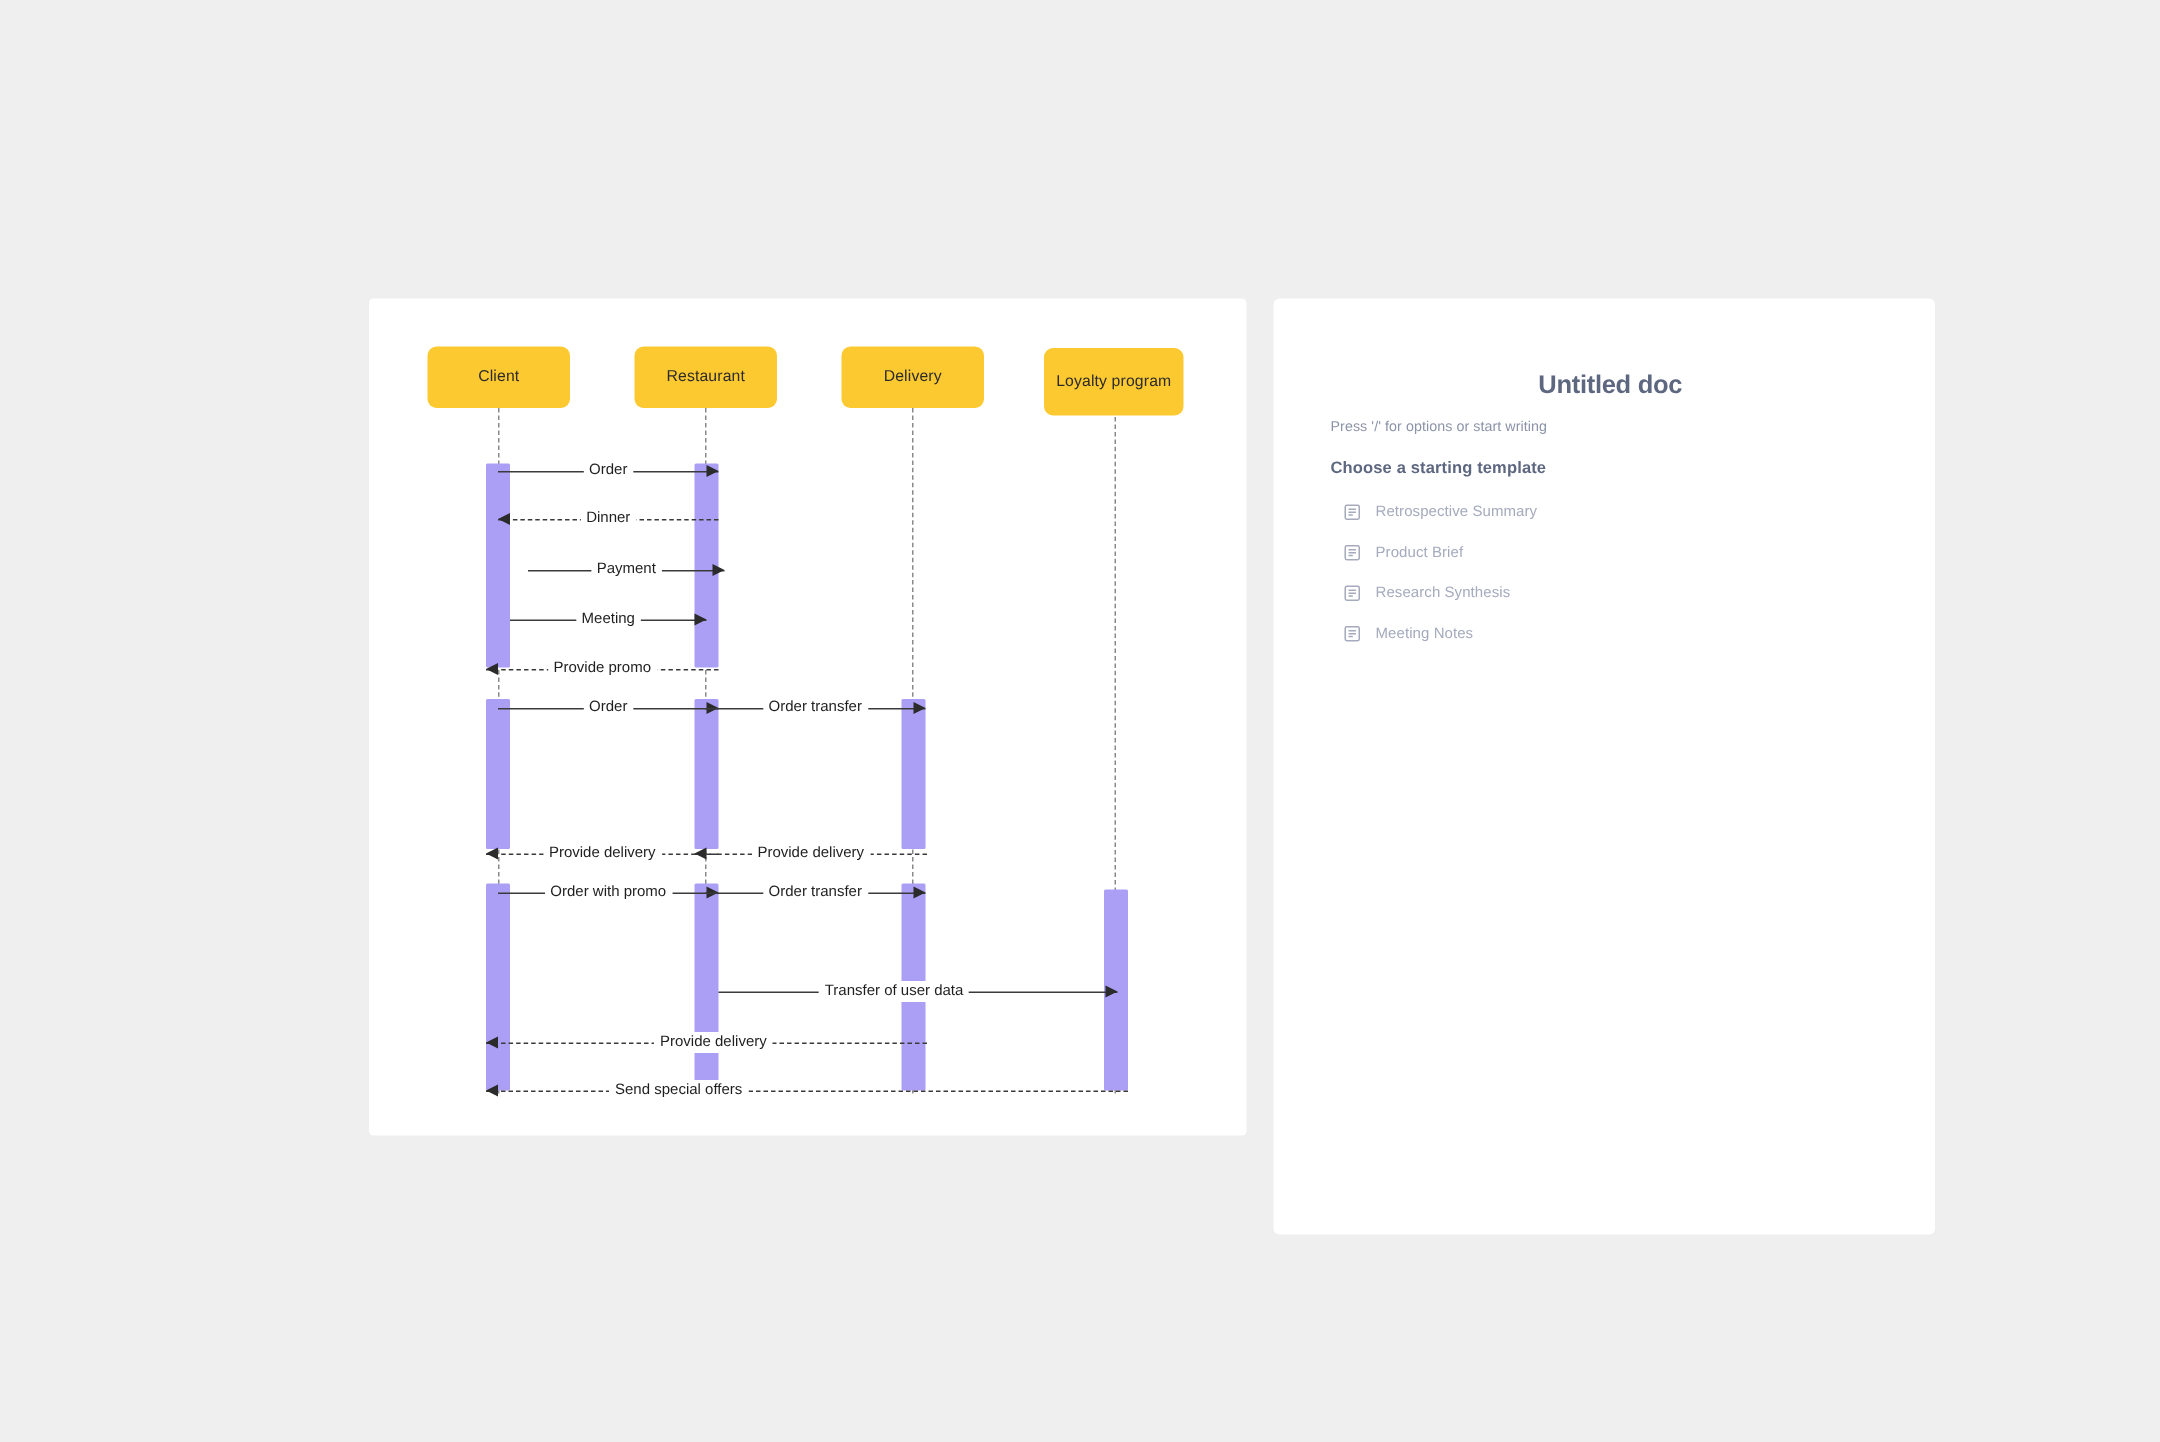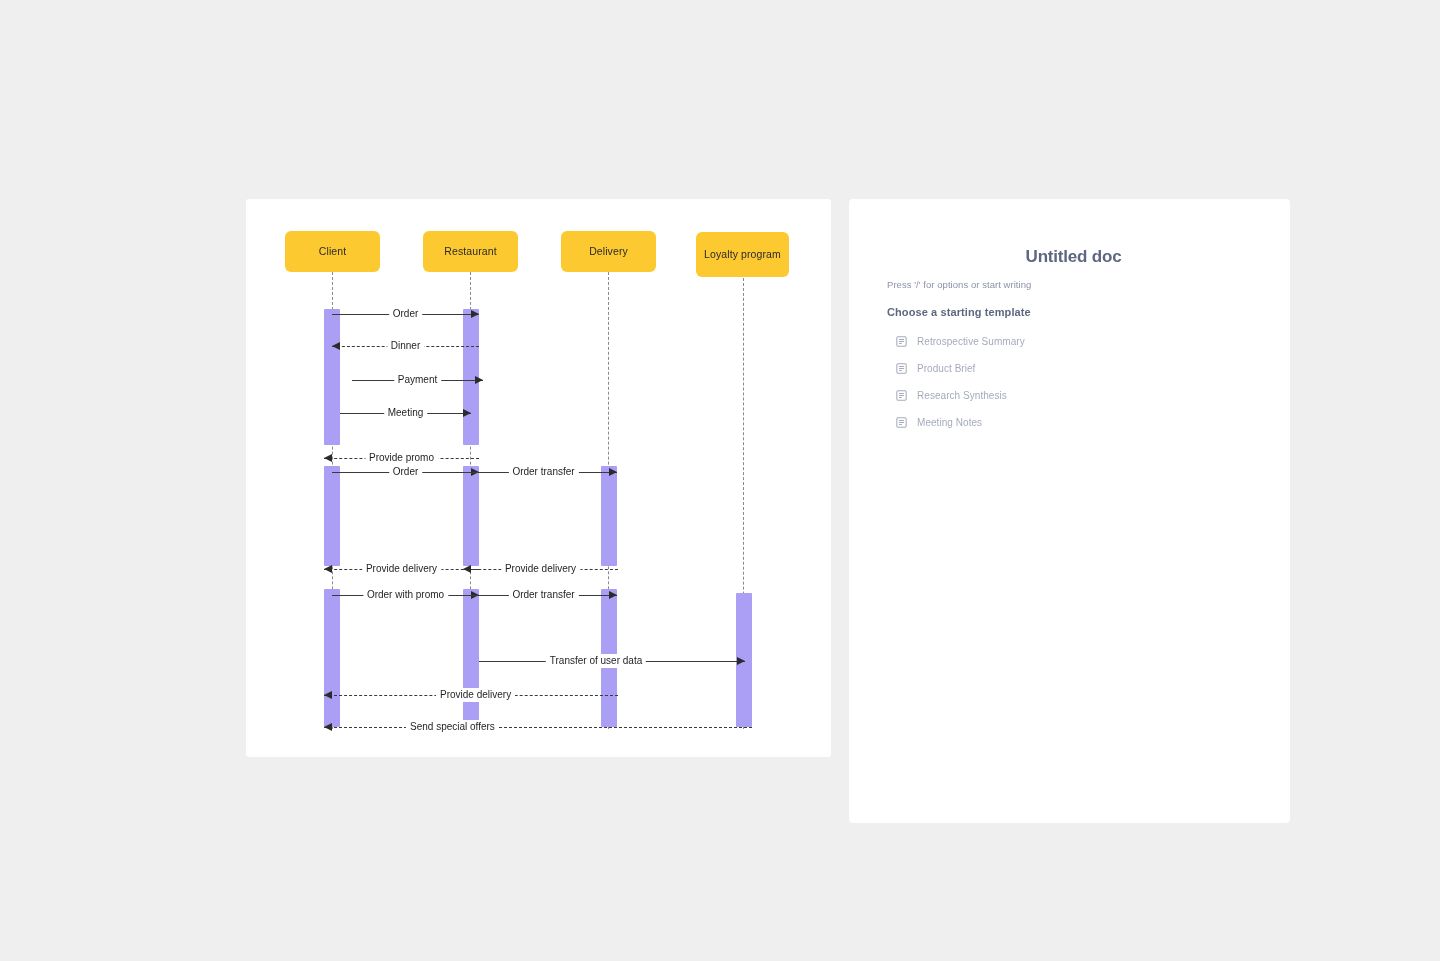--- a/index.html
+++ b/index.html
@@ -224,7 +224,7 @@
       <span class="label">Meeting</span>
     </div>
 
-    <div class="msg to-left dashed" style="left:78px; top:252px; width:155px;">
+    <div class="msg to-left dashed" style="left:78px; top:240px; width:155px;">
       <span class="line"></span>
       <span class="head"></span>
       <span class="label">Provide promo</span>

